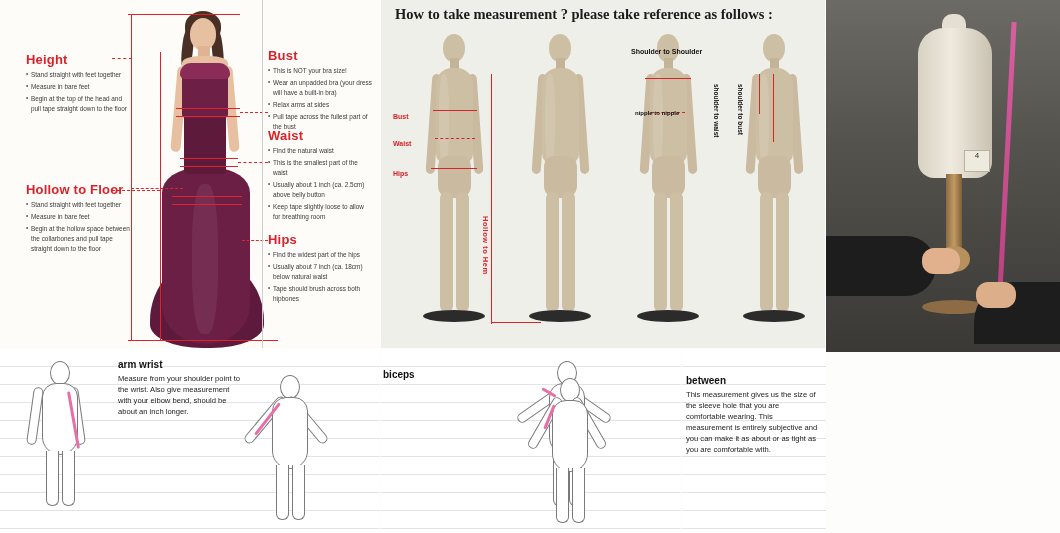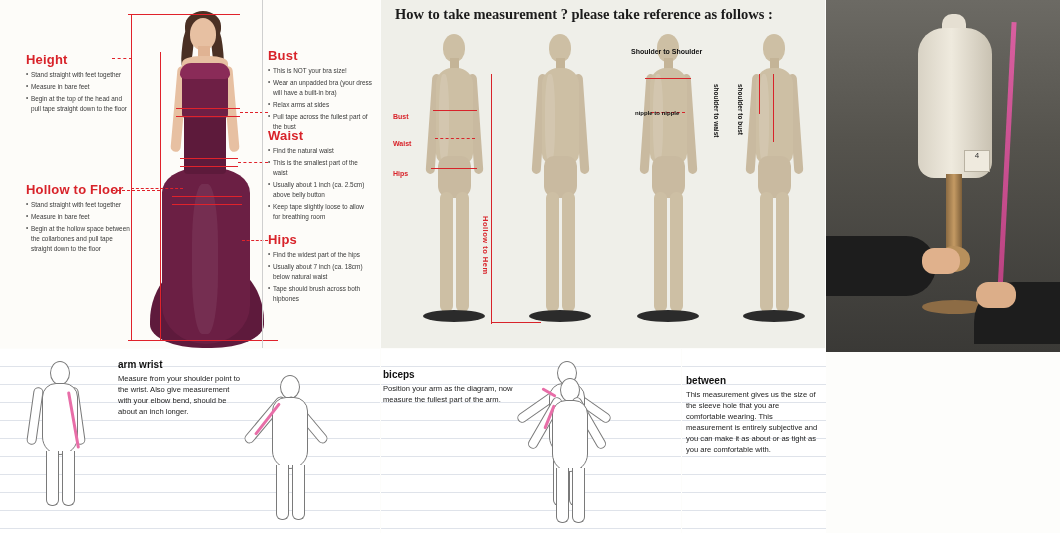--- a/index.html
+++ b/index.html
@@ -594,7 +594,6 @@
 
     <div class="blocktext" style="left:2px; top:20px; width:130px;">
       <div class="bt-title">biceps</div>
-      <div class="bt-body">Position your arm as the diagram, now measure the fullest part of the arm.</div>
     </div>
 
     <div class="sketch" style="left:148px; top:12px; width:86px; height:150px;">

